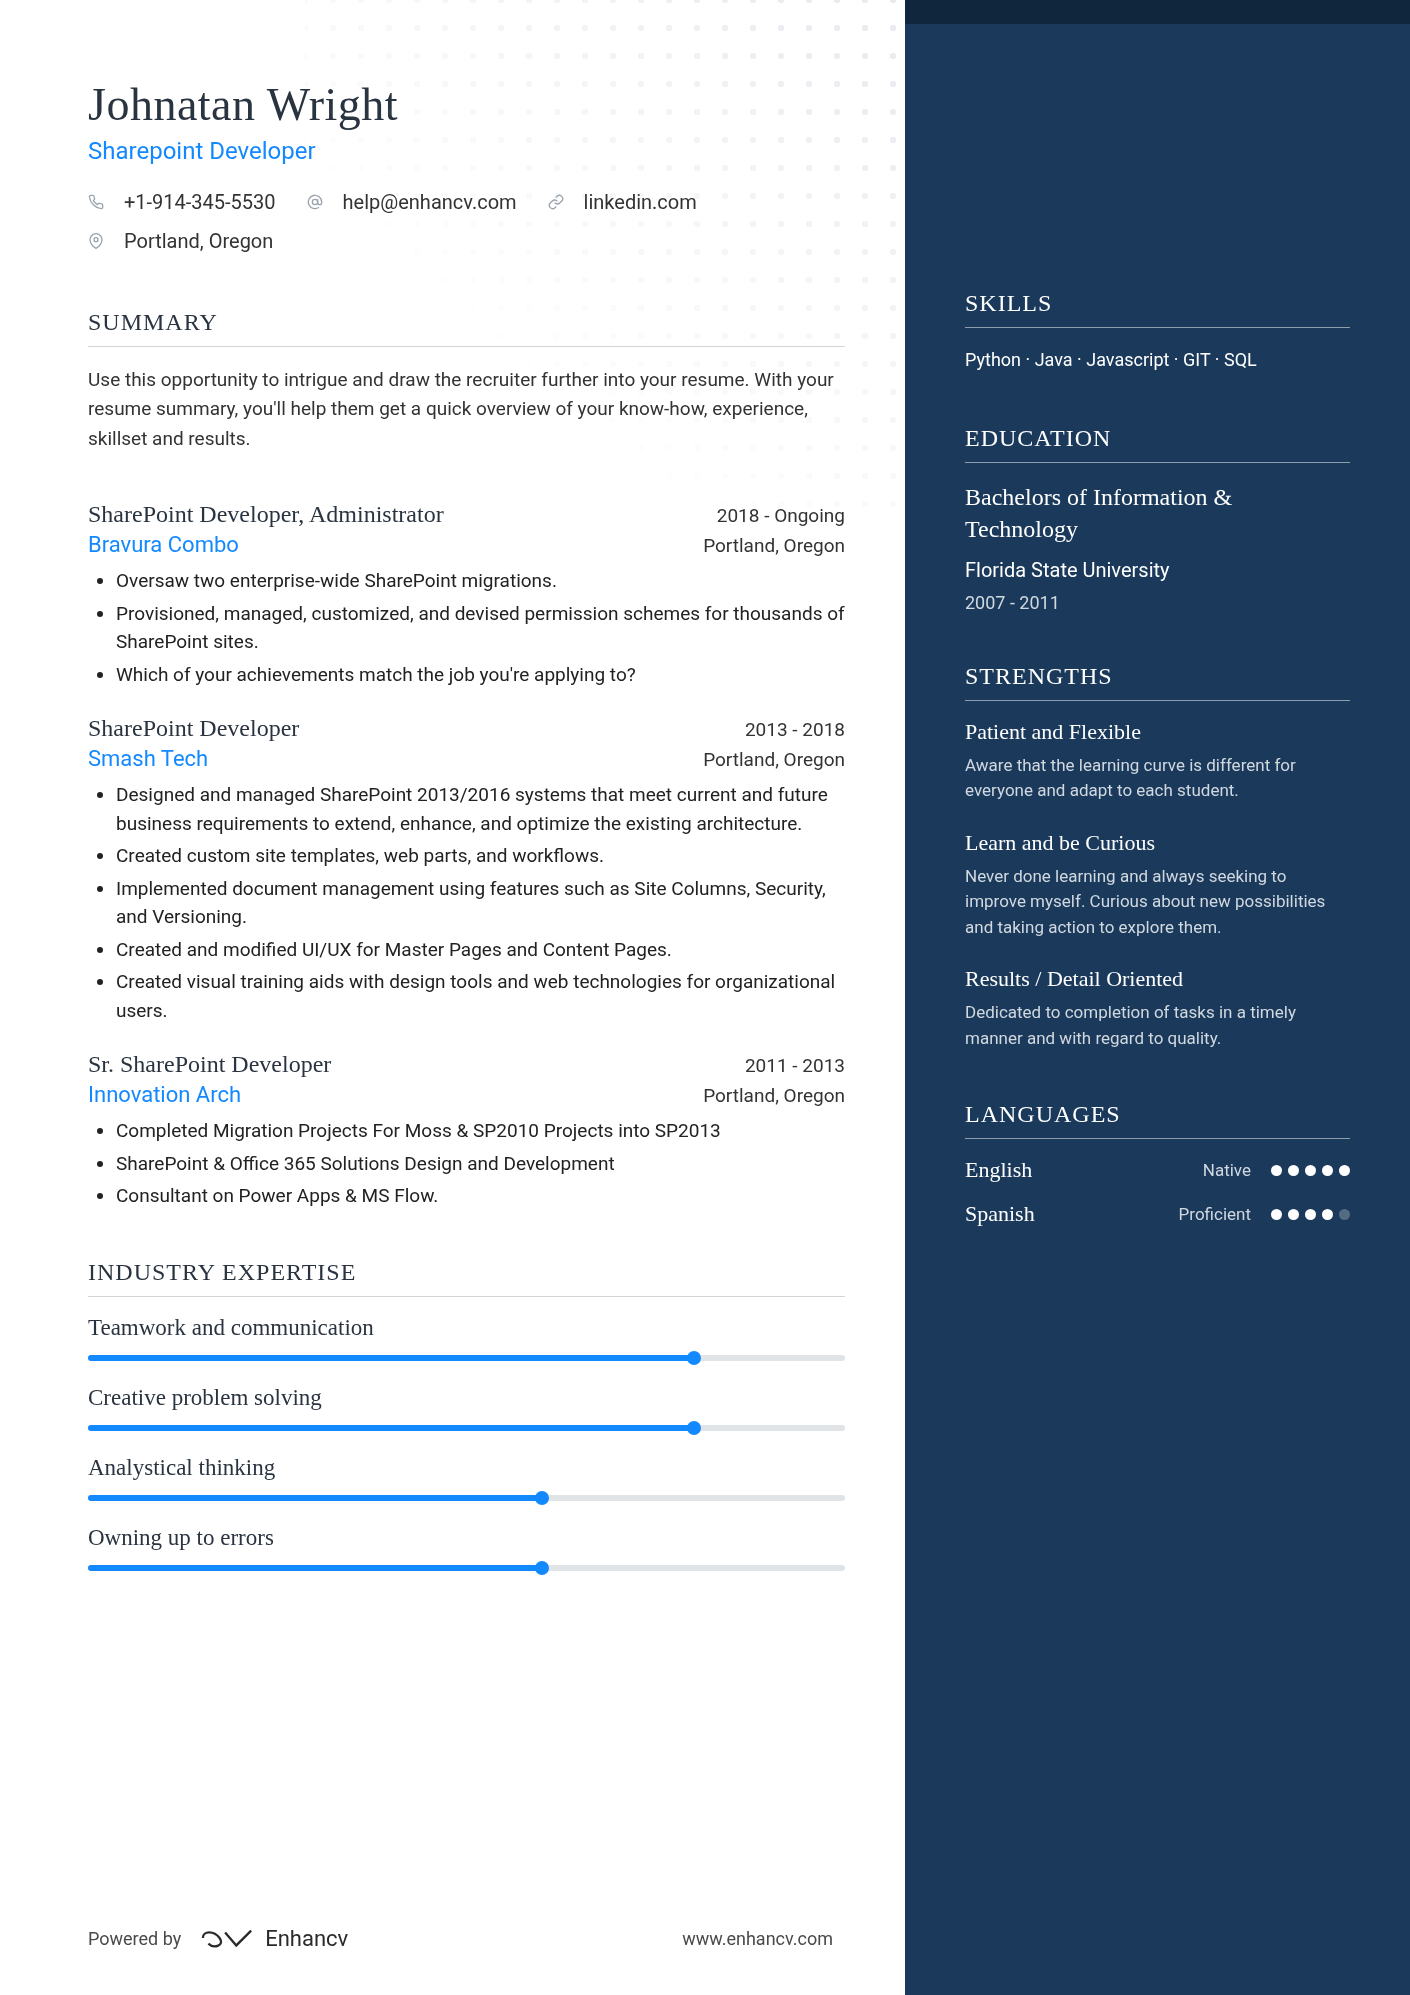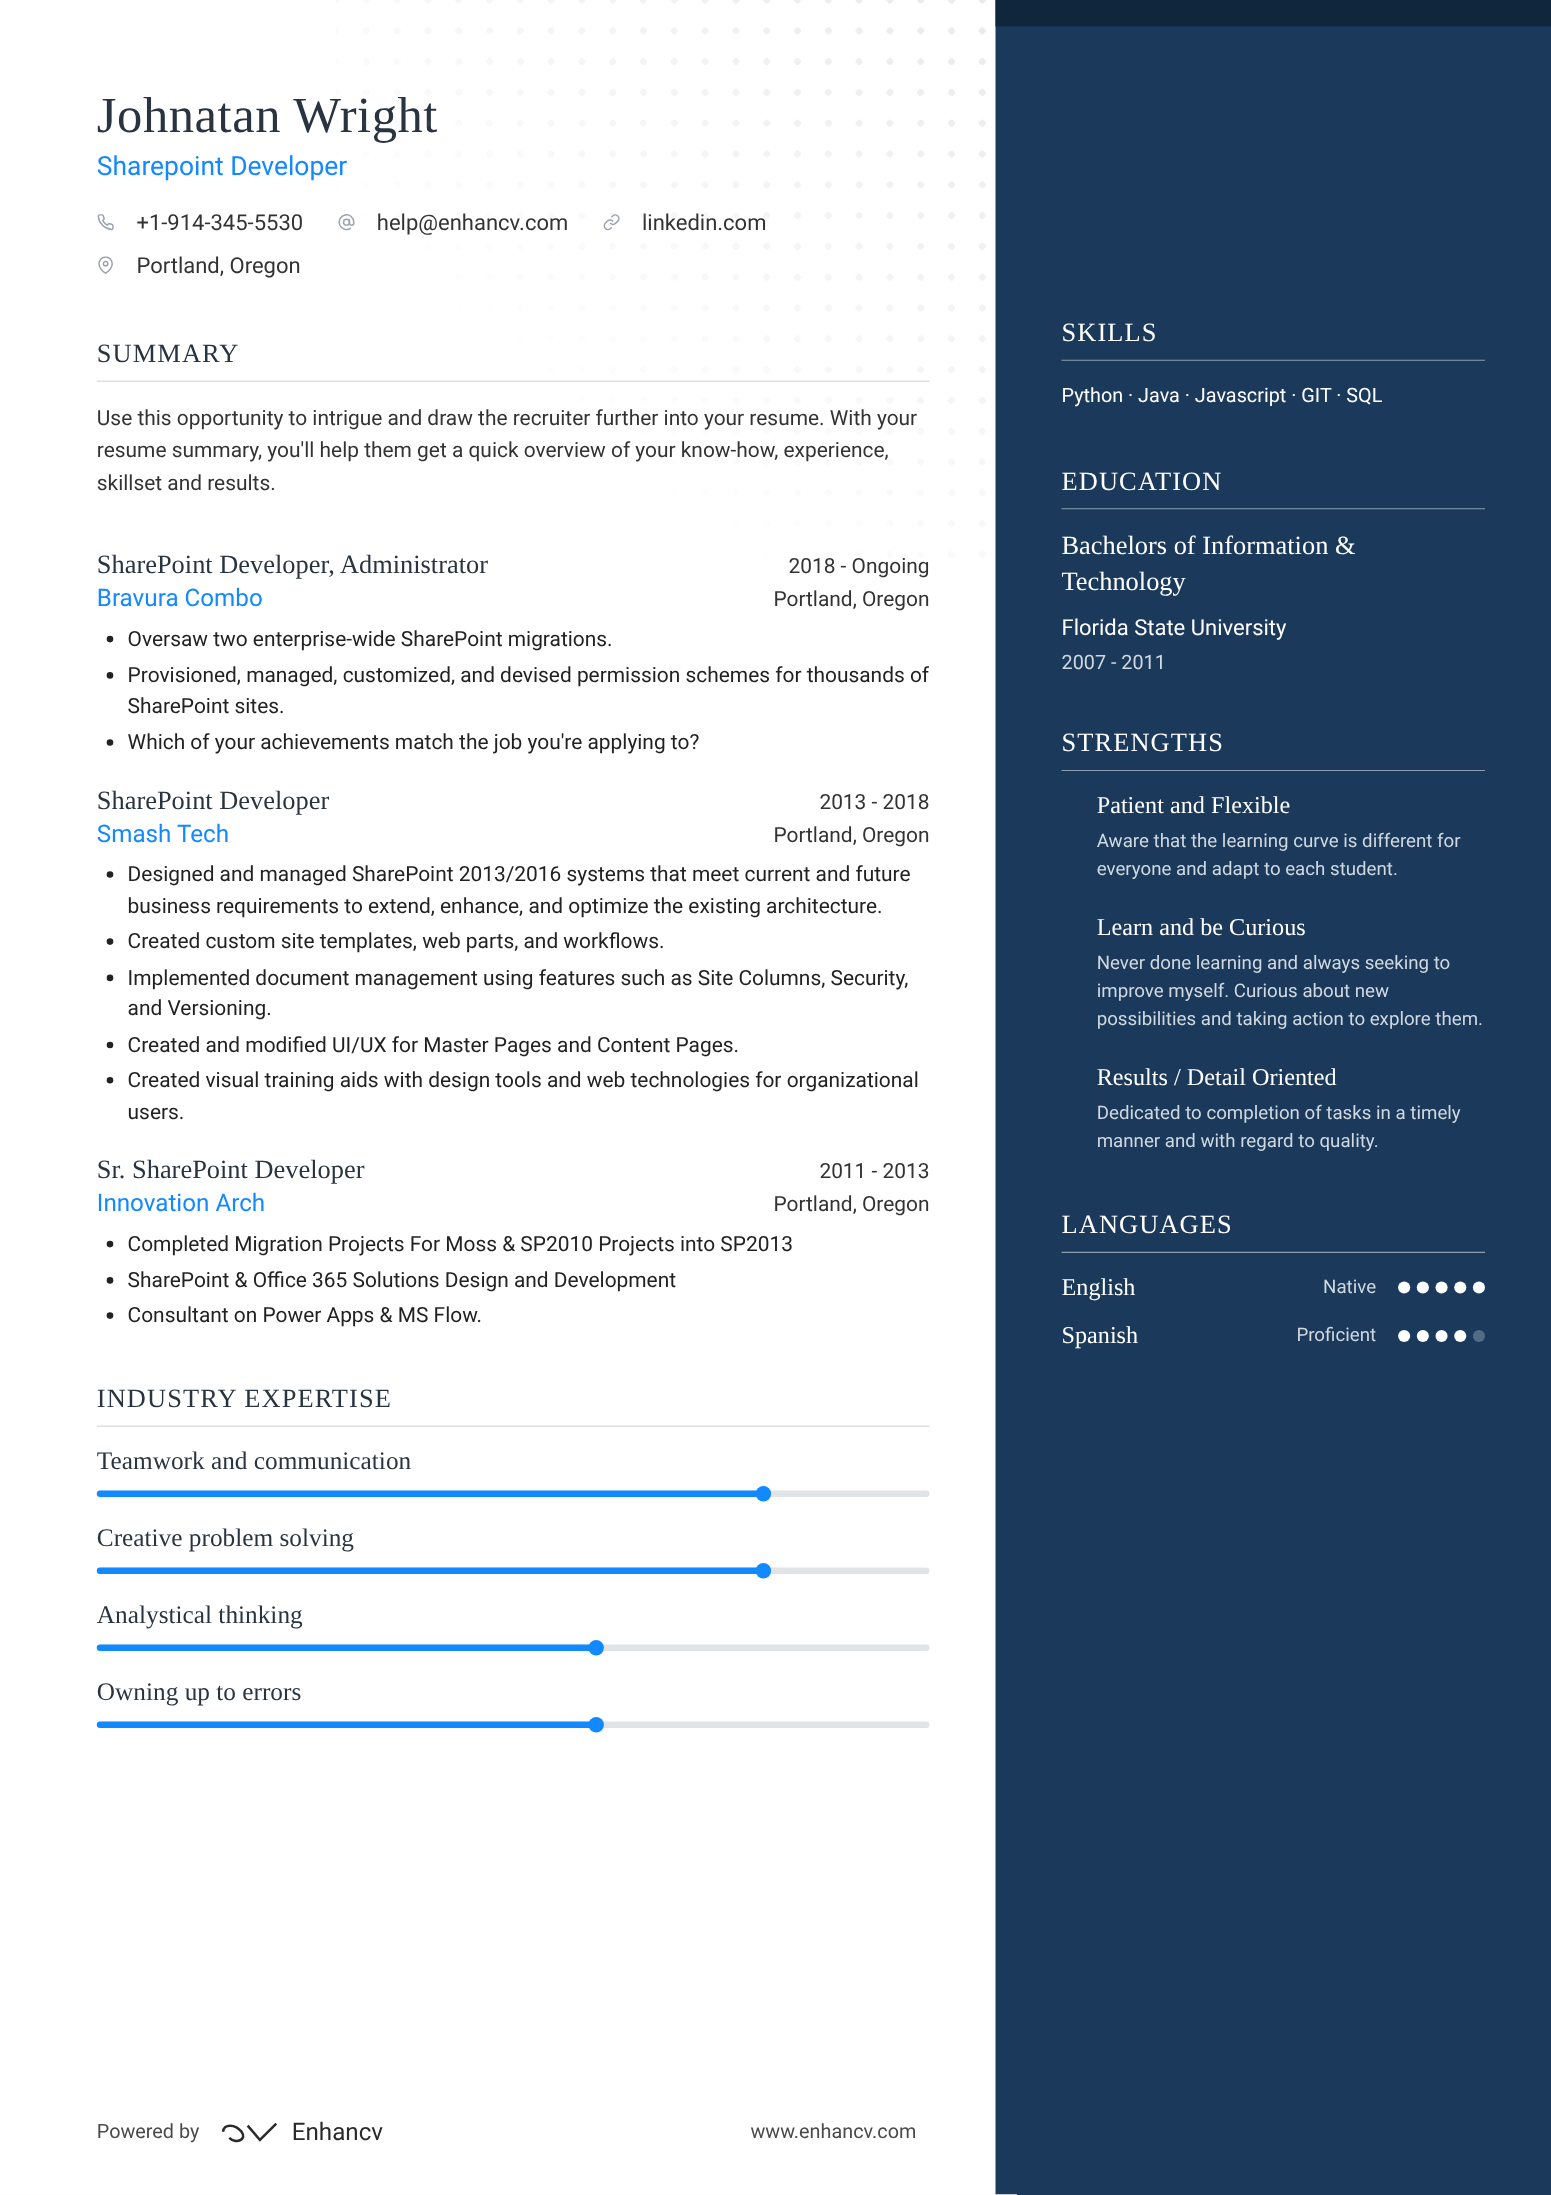--- a/index.html
+++ b/index.html
@@ -202,7 +202,7 @@
     font-size: 18px;
     color: #d0d8e0;
   }
-  .strength { margin-bottom: 26px; margin-left: 32px; }
+  .strength { margin-bottom: 26px; }
   .strength-title {
     font-family: Georgia, "Times New Roman", serif;
     font-size: 22px;

